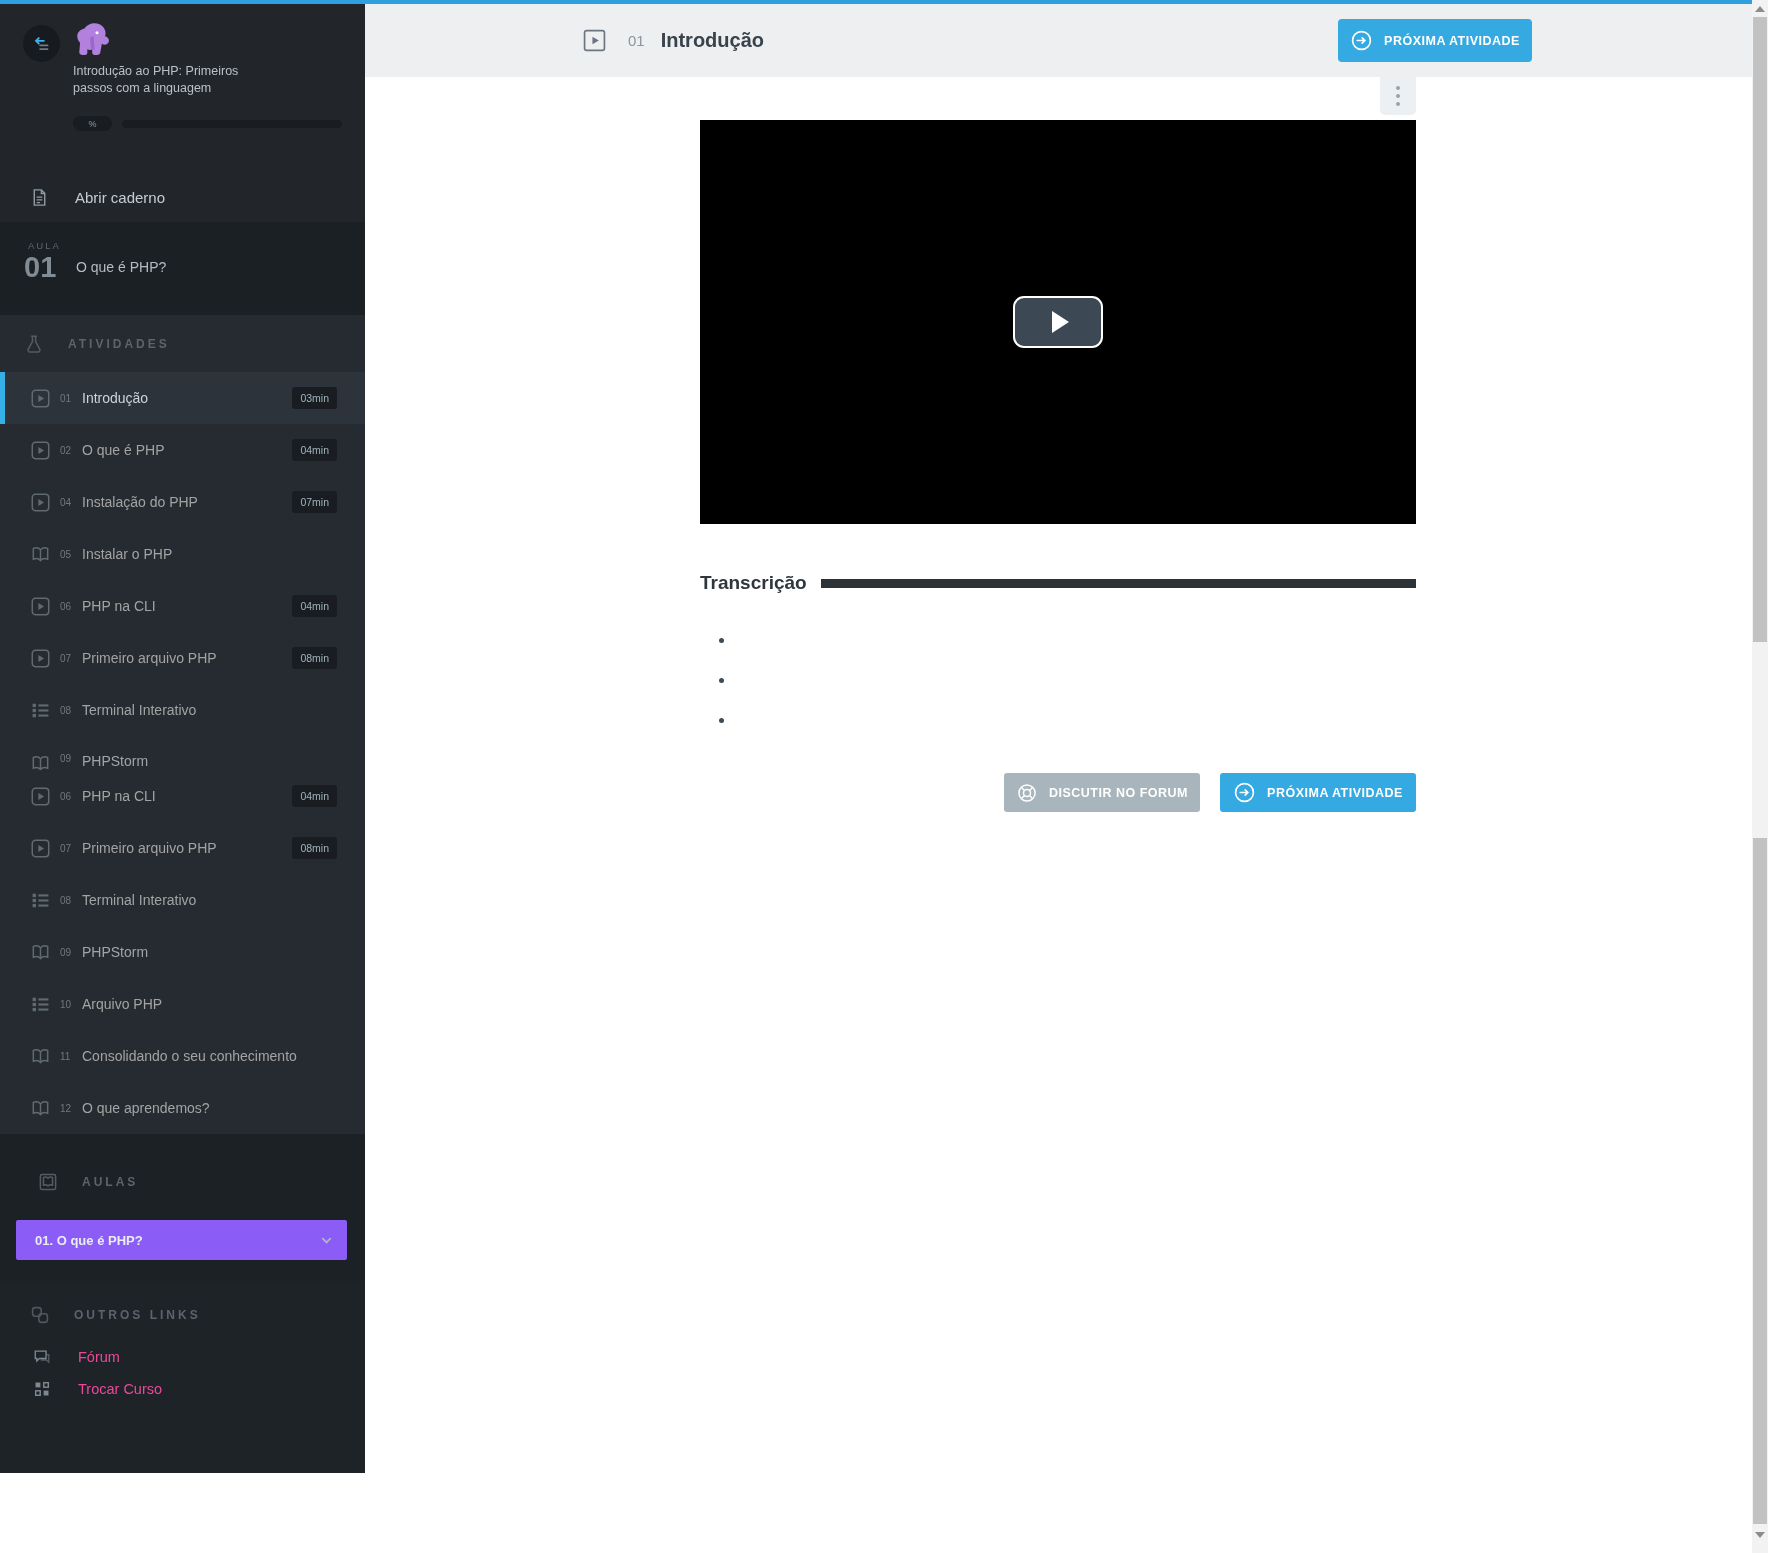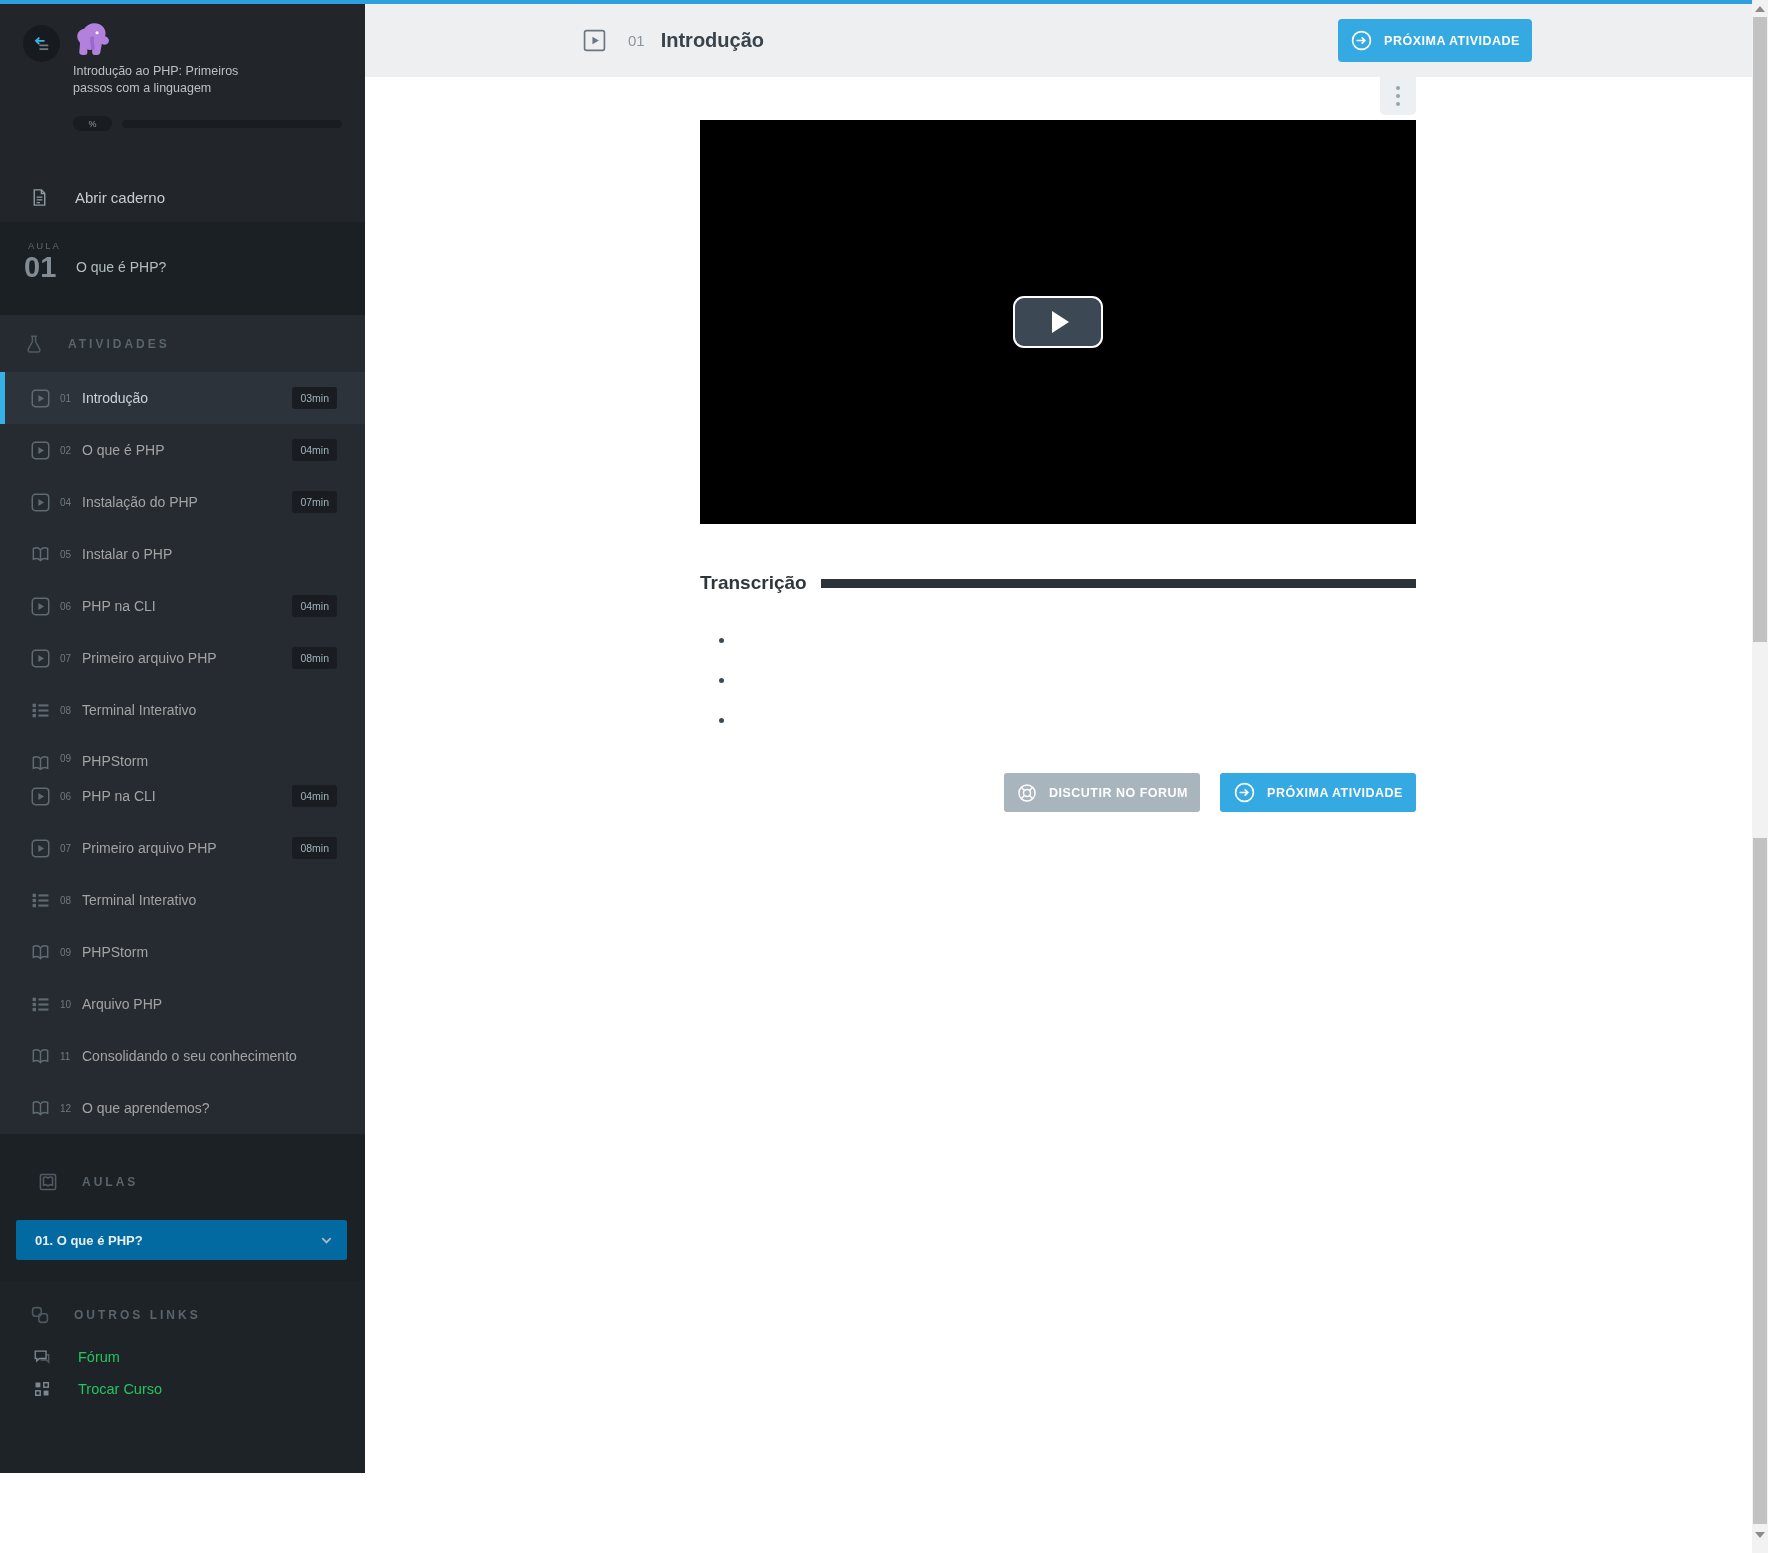--- a/index.html
+++ b/index.html
@@ -52,7 +52,7 @@
   .s-aulas{height:147px;flex:none;background:#1c2126;position:relative;}
   .aulas-header{position:absolute;left:0;top:36px;height:24px;display:flex;align-items:center;padding-left:38px;}
   .aulas-header .ic{margin-right:24px;color:#525c65;}
-  .aula-select{position:absolute;left:16px;right:18px;top:86px;height:40px;background:#0369a1;border-radius:2px;
+  .aula-select{position:absolute;left:16px;right:18px;top:86px;height:40px;background:#8b5cf6;border-radius:2px;
                display:flex;align-items:center;padding:0 14px 0 19px;cursor:pointer;}
   .aula-select-label{font-size:13px;font-weight:bold;color:#e8edf0;}
   .aula-select .chev{margin-left:auto;color:#aeb7bd;}

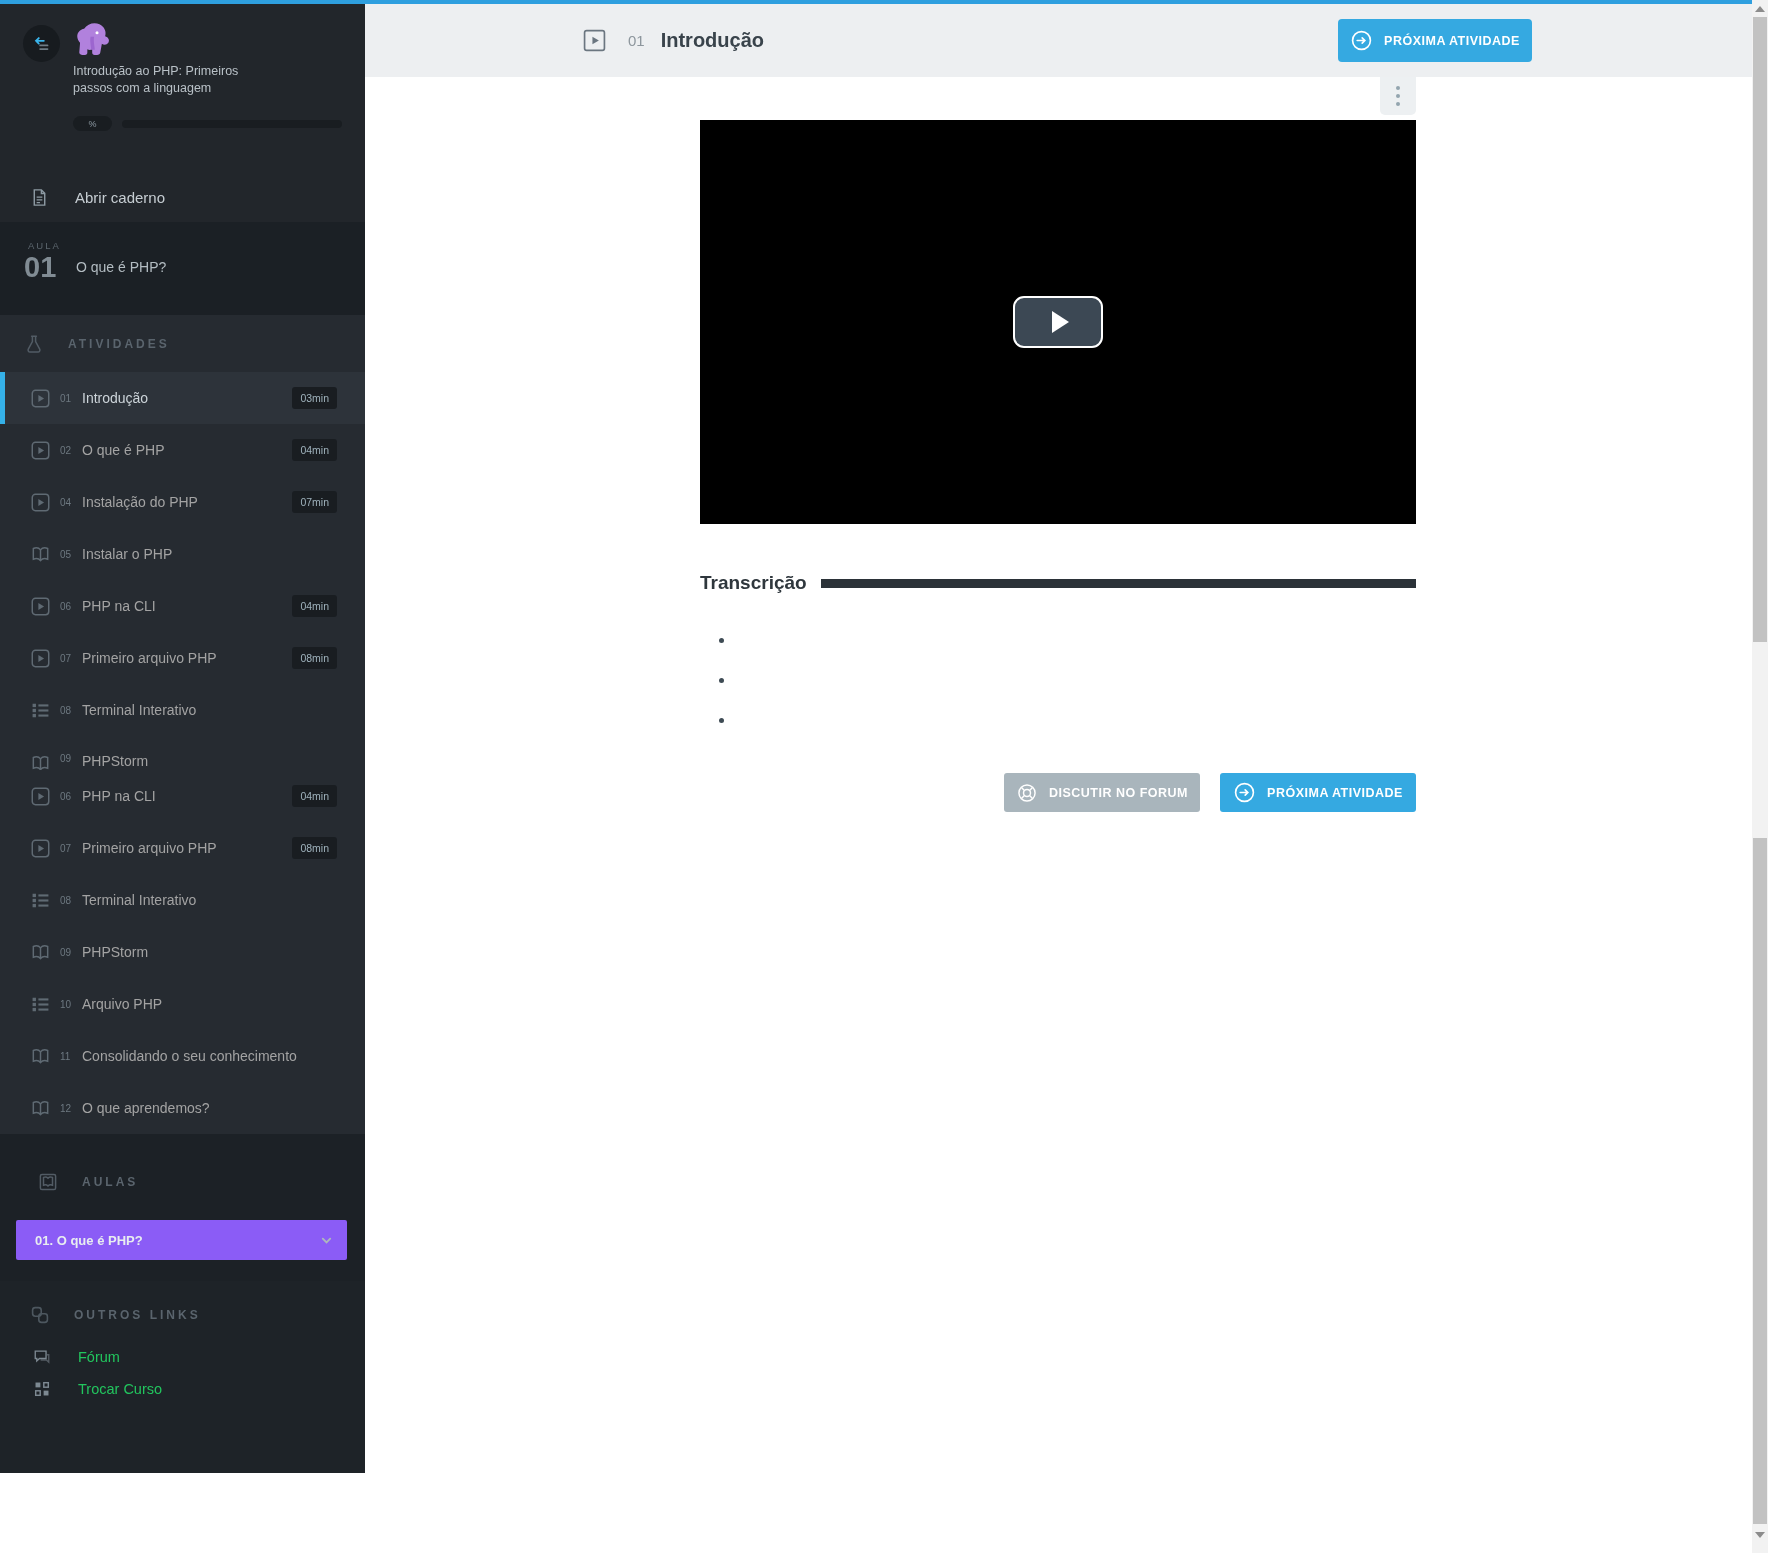--- a/index.html
+++ b/index.html
@@ -60,7 +60,7 @@
   .s-links{flex:1;background:#1e2328;position:relative;}
   .links-header{height:24px;display:flex;align-items:center;padding-left:30px;margin-top:22px;}
   .links-header .ic{margin-right:24px;color:#4d575f;}
-  .link-row{height:32px;display:flex;align-items:center;padding-left:33px;color:#22c55e;font-size:14.5px;cursor:pointer;}
+  .link-row{height:32px;display:flex;align-items:center;padding-left:33px;color:#ec4899;font-size:14.5px;cursor:pointer;}
   .link-row:first-of-type{margin-top:14px;}
   .link-row .ic{width:18px;height:18px;margin-right:27px;color:#7d8992;display:none;align-items:center;justify-content:center;}
   .link-row[data-icon="forum"] .ic-forum{display:flex;}

